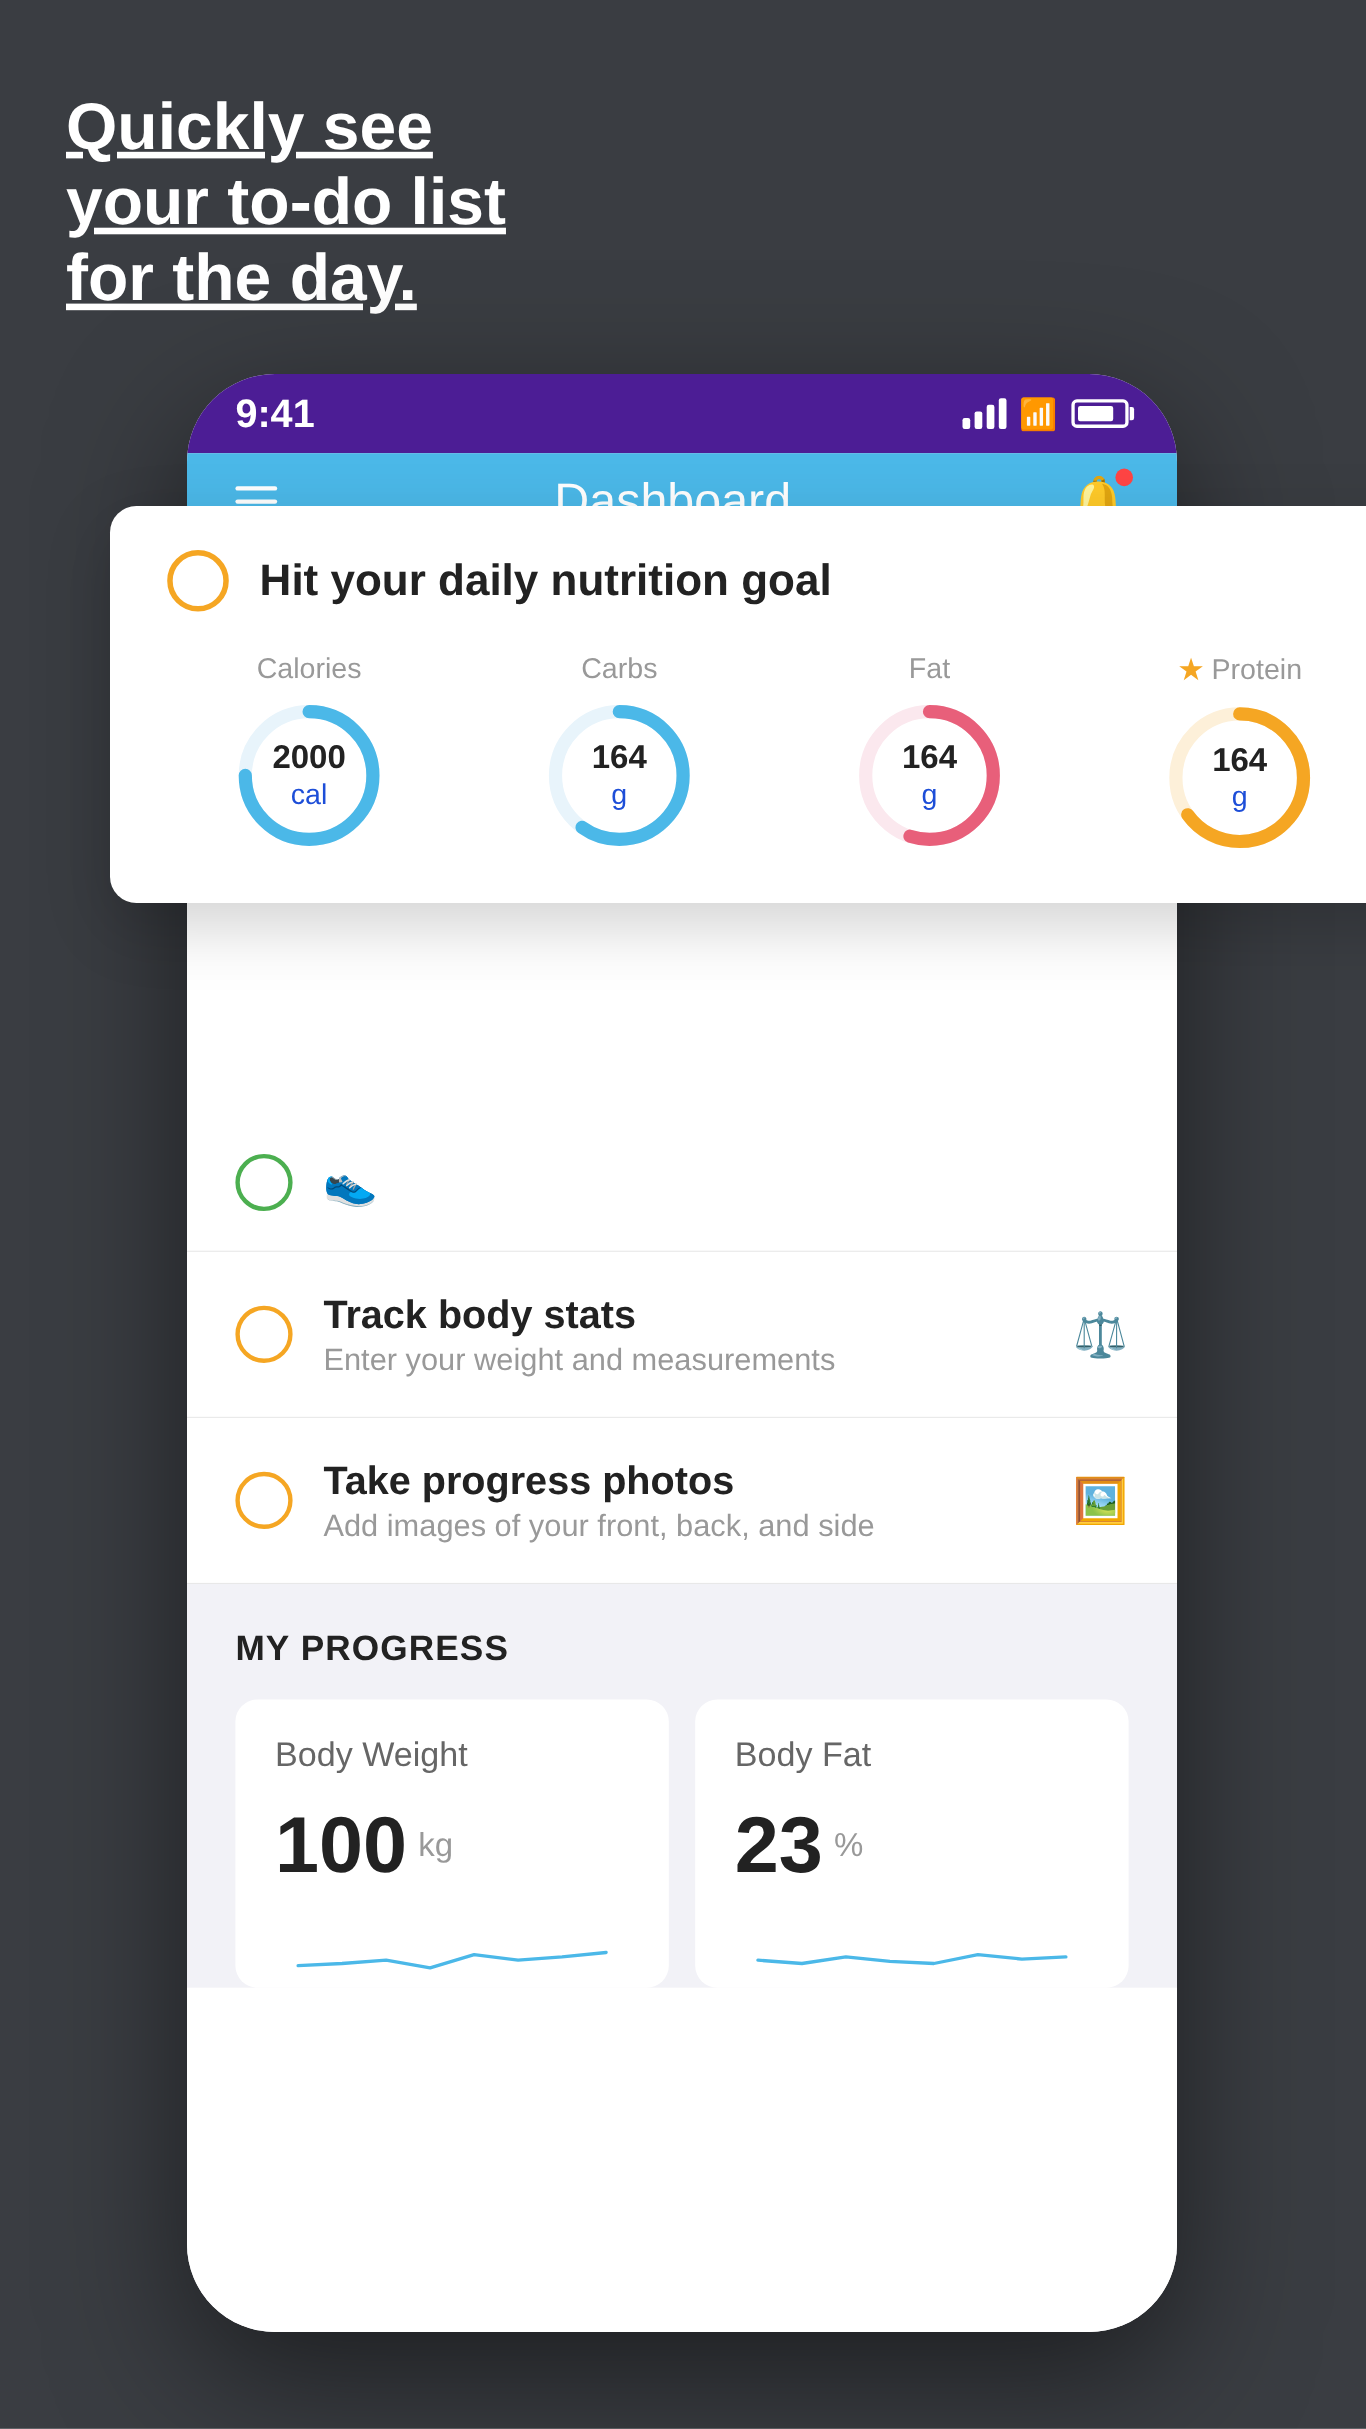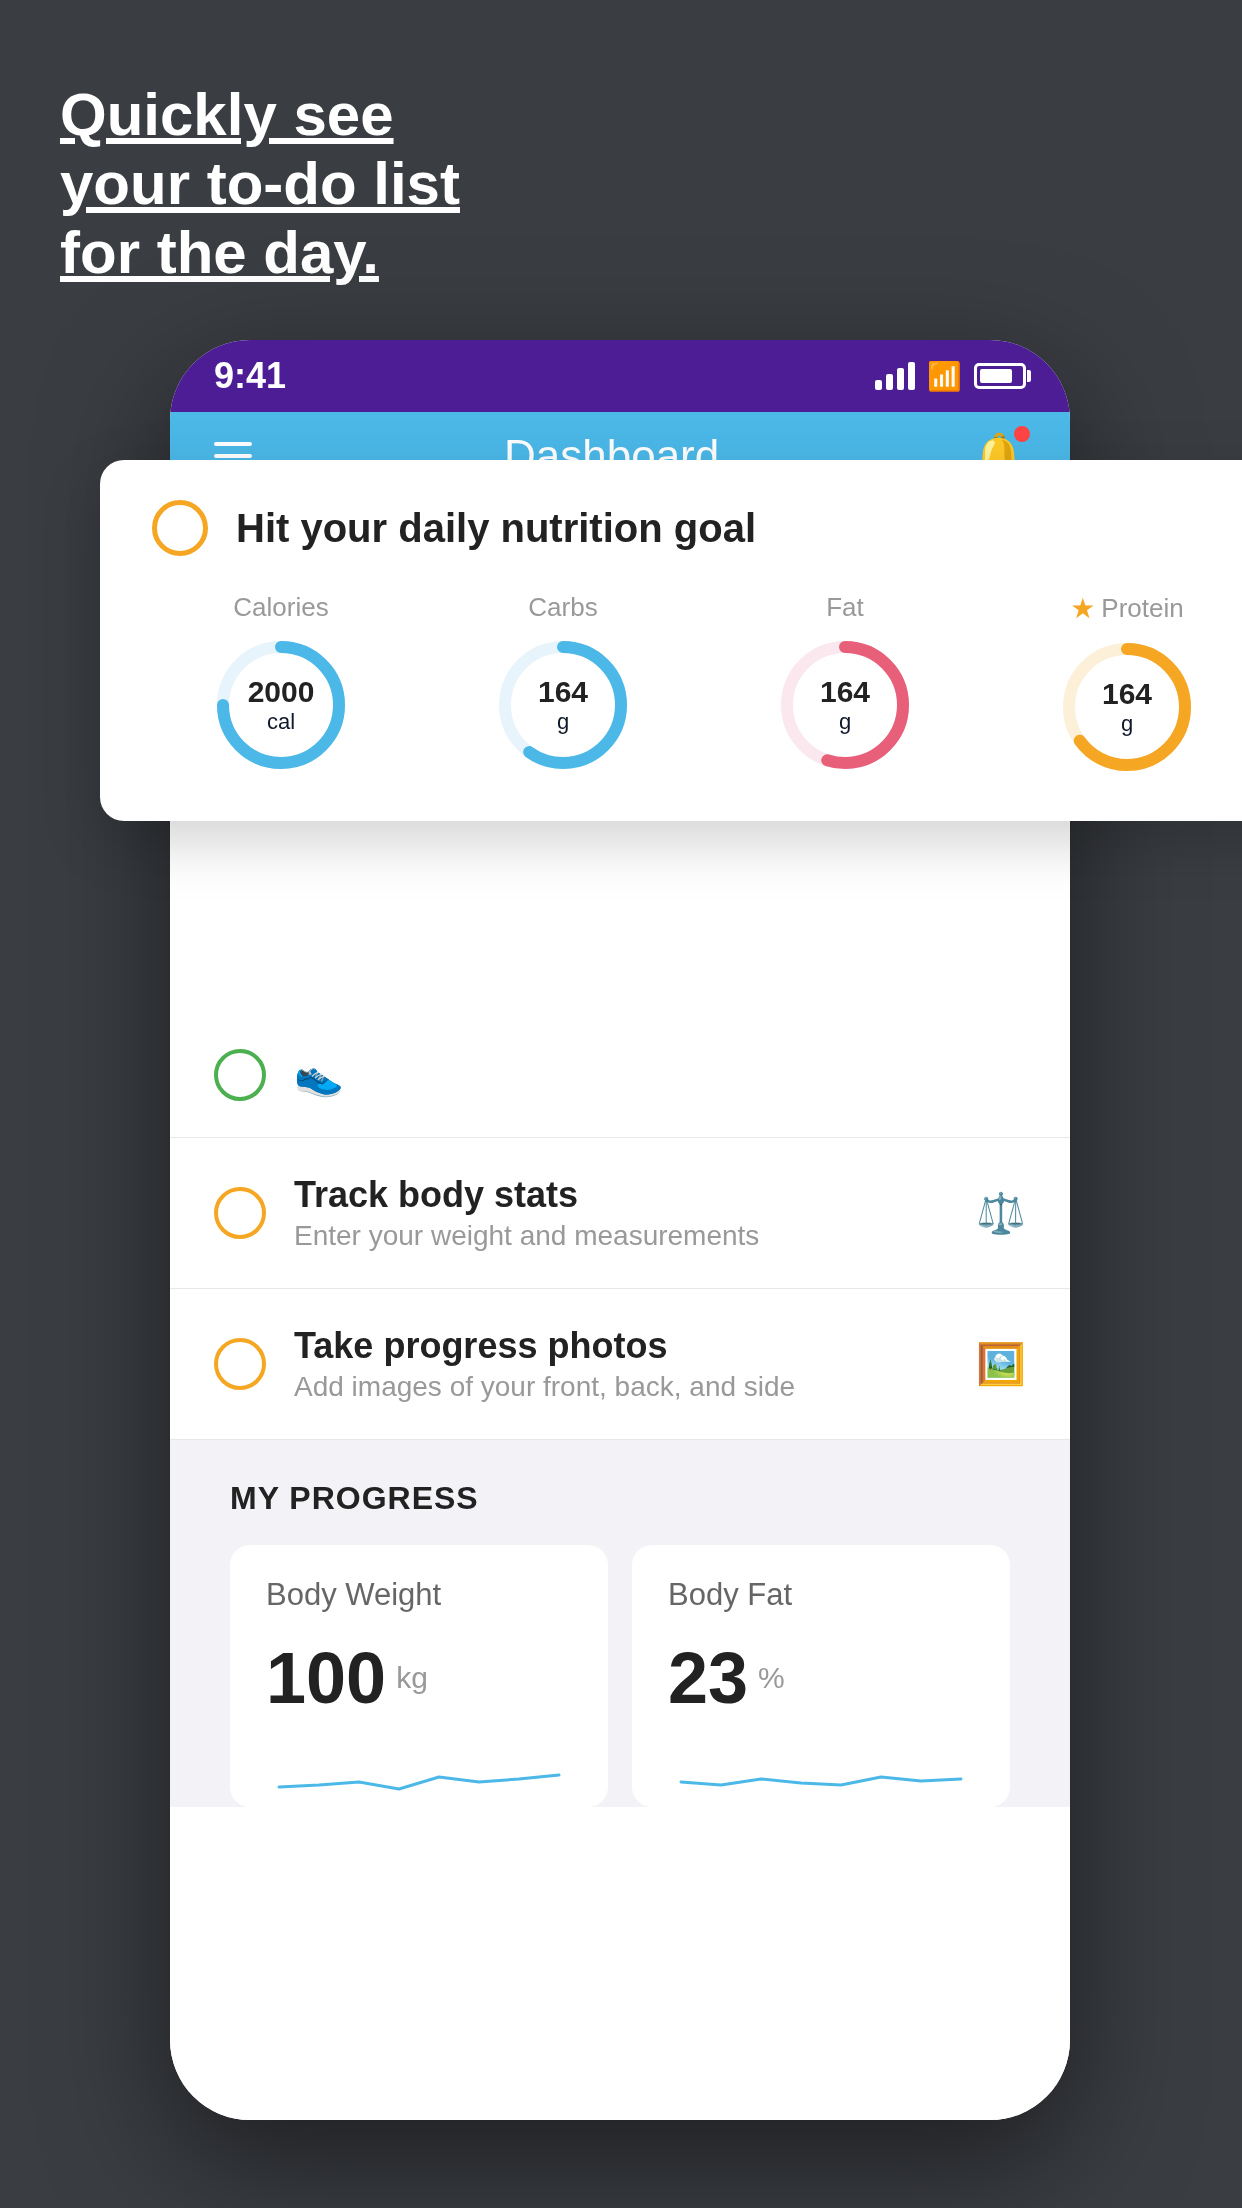--- a/index.html
+++ b/index.html
@@ -236,8 +236,8 @@
       display: block;
     }
     .donut-unit {
-      font-size: 22px;
-      color: #0f172a;
+      font-size: 26px;
+      color: #1d4ed8;
     }
 
     

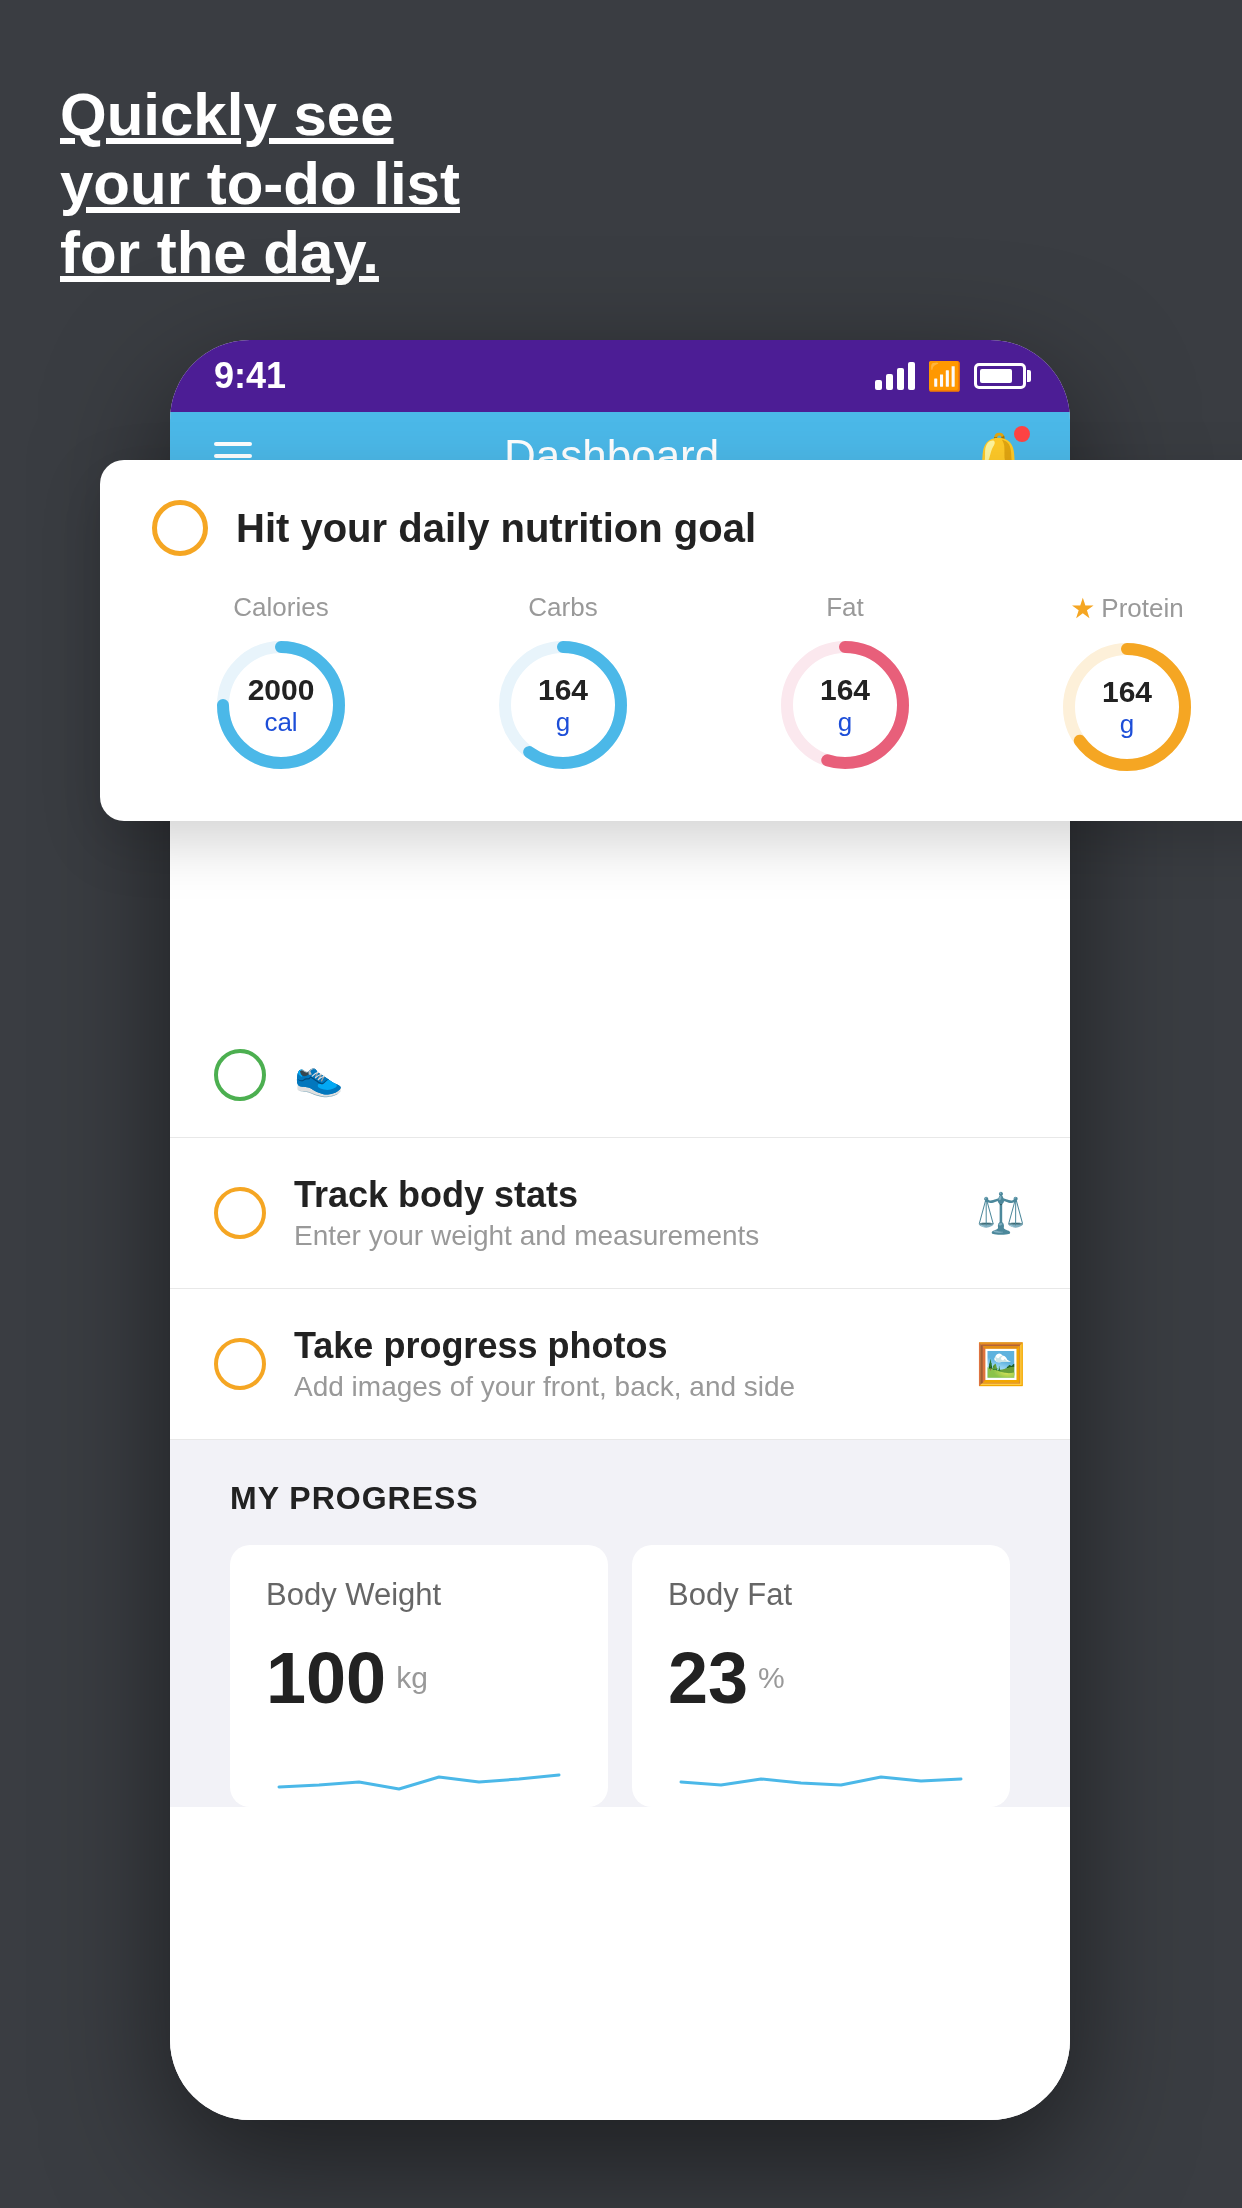--- a/index.html
+++ b/index.html
@@ -278,7 +278,7 @@
 
     
     .progress-section {
-      padding: 40px 60px 0;
+      padding: 40px 44px 0;
       background: #f2f2f7;
     }
     .progress-header {

